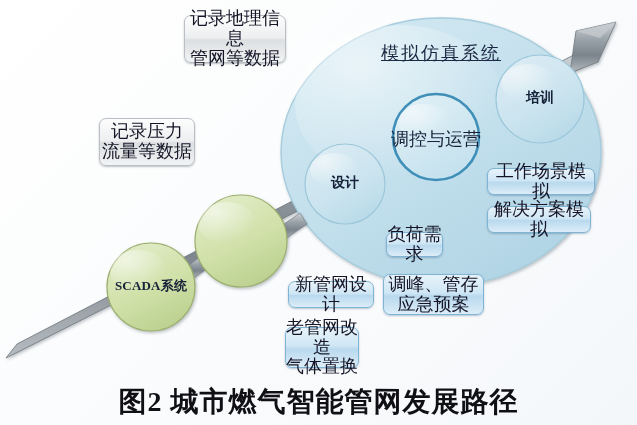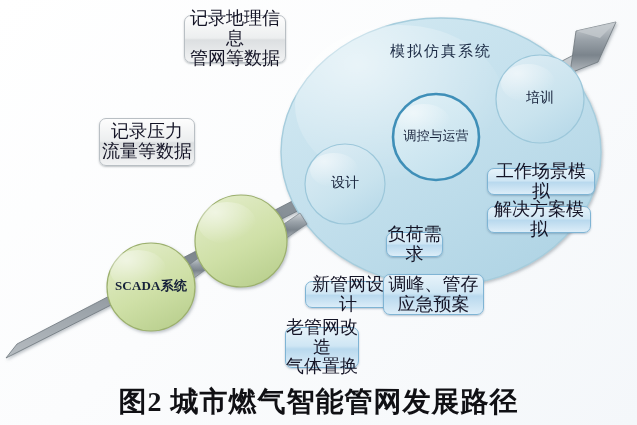--- a/index.html
+++ b/index.html
@@ -33,7 +33,7 @@
   
   .blue-text{font-size:14px;color:#16213a;}
   .core-text{font-size:13px;color:#16213a;}
-  .ellipse-title{font-size:15px;color:#1b2a44;letter-spacing:2px;}
+  .ellipse-title{font-size:18px;color:#1b2a44;letter-spacing:2px;text-decoration:underline;}
 
   
   .box{

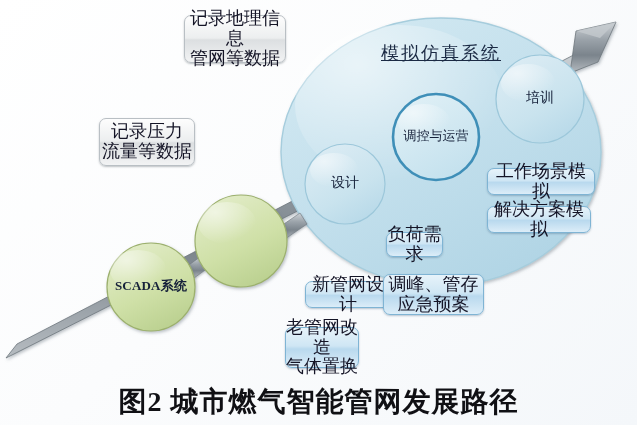--- a/index.html
+++ b/index.html
@@ -31,7 +31,7 @@
   .green-text{font-size:13px;font-weight:700;color:#16213a;letter-spacing:.2px;}
 
   
-  .blue-text{font-size:14px;color:#16213a;}
+  .blue-text{font-size:14px;color:#16213a;font-weight:bold;}
   .core-text{font-size:13px;color:#16213a;}
   .ellipse-title{font-size:18px;color:#1b2a44;letter-spacing:2px;text-decoration:underline;}
 

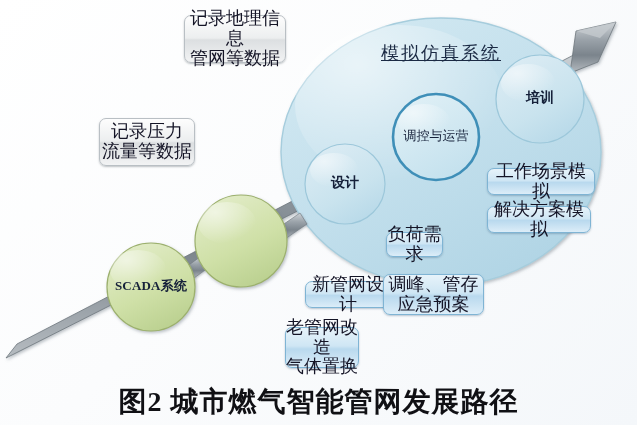--- a/index.html
+++ b/index.html
@@ -32,7 +32,7 @@
 
   
   .blue-text{font-size:14px;color:#16213a;font-weight:bold;}
-  .core-text{font-size:13px;color:#16213a;}
+  .core-text{font-size:18px;color:#16213a;}
   .ellipse-title{font-size:18px;color:#1b2a44;letter-spacing:2px;text-decoration:underline;}
 
   

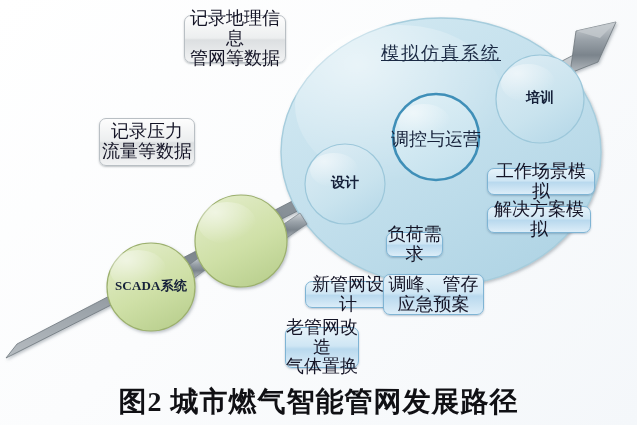--- a/index.html
+++ b/index.html
@@ -188,7 +188,7 @@
   <div class="box box-gray" style="left:184px;top:15px;width:102px;height:48px;">记录地理信息
 管网等数据</div>
 
-  <div class="box box-blue" style="left:288px;top:281px;width:86px;height:27px;margin-left:17px;">新管网设计</div>
+  <div class="box box-blue" style="left:288px;top:281px;width:86px;height:27px;">新管网设计</div>
 
   <div class="box box-blue" style="left:285px;top:327px;width:74px;height:41px;">老管网改造
 气体置换</div>

